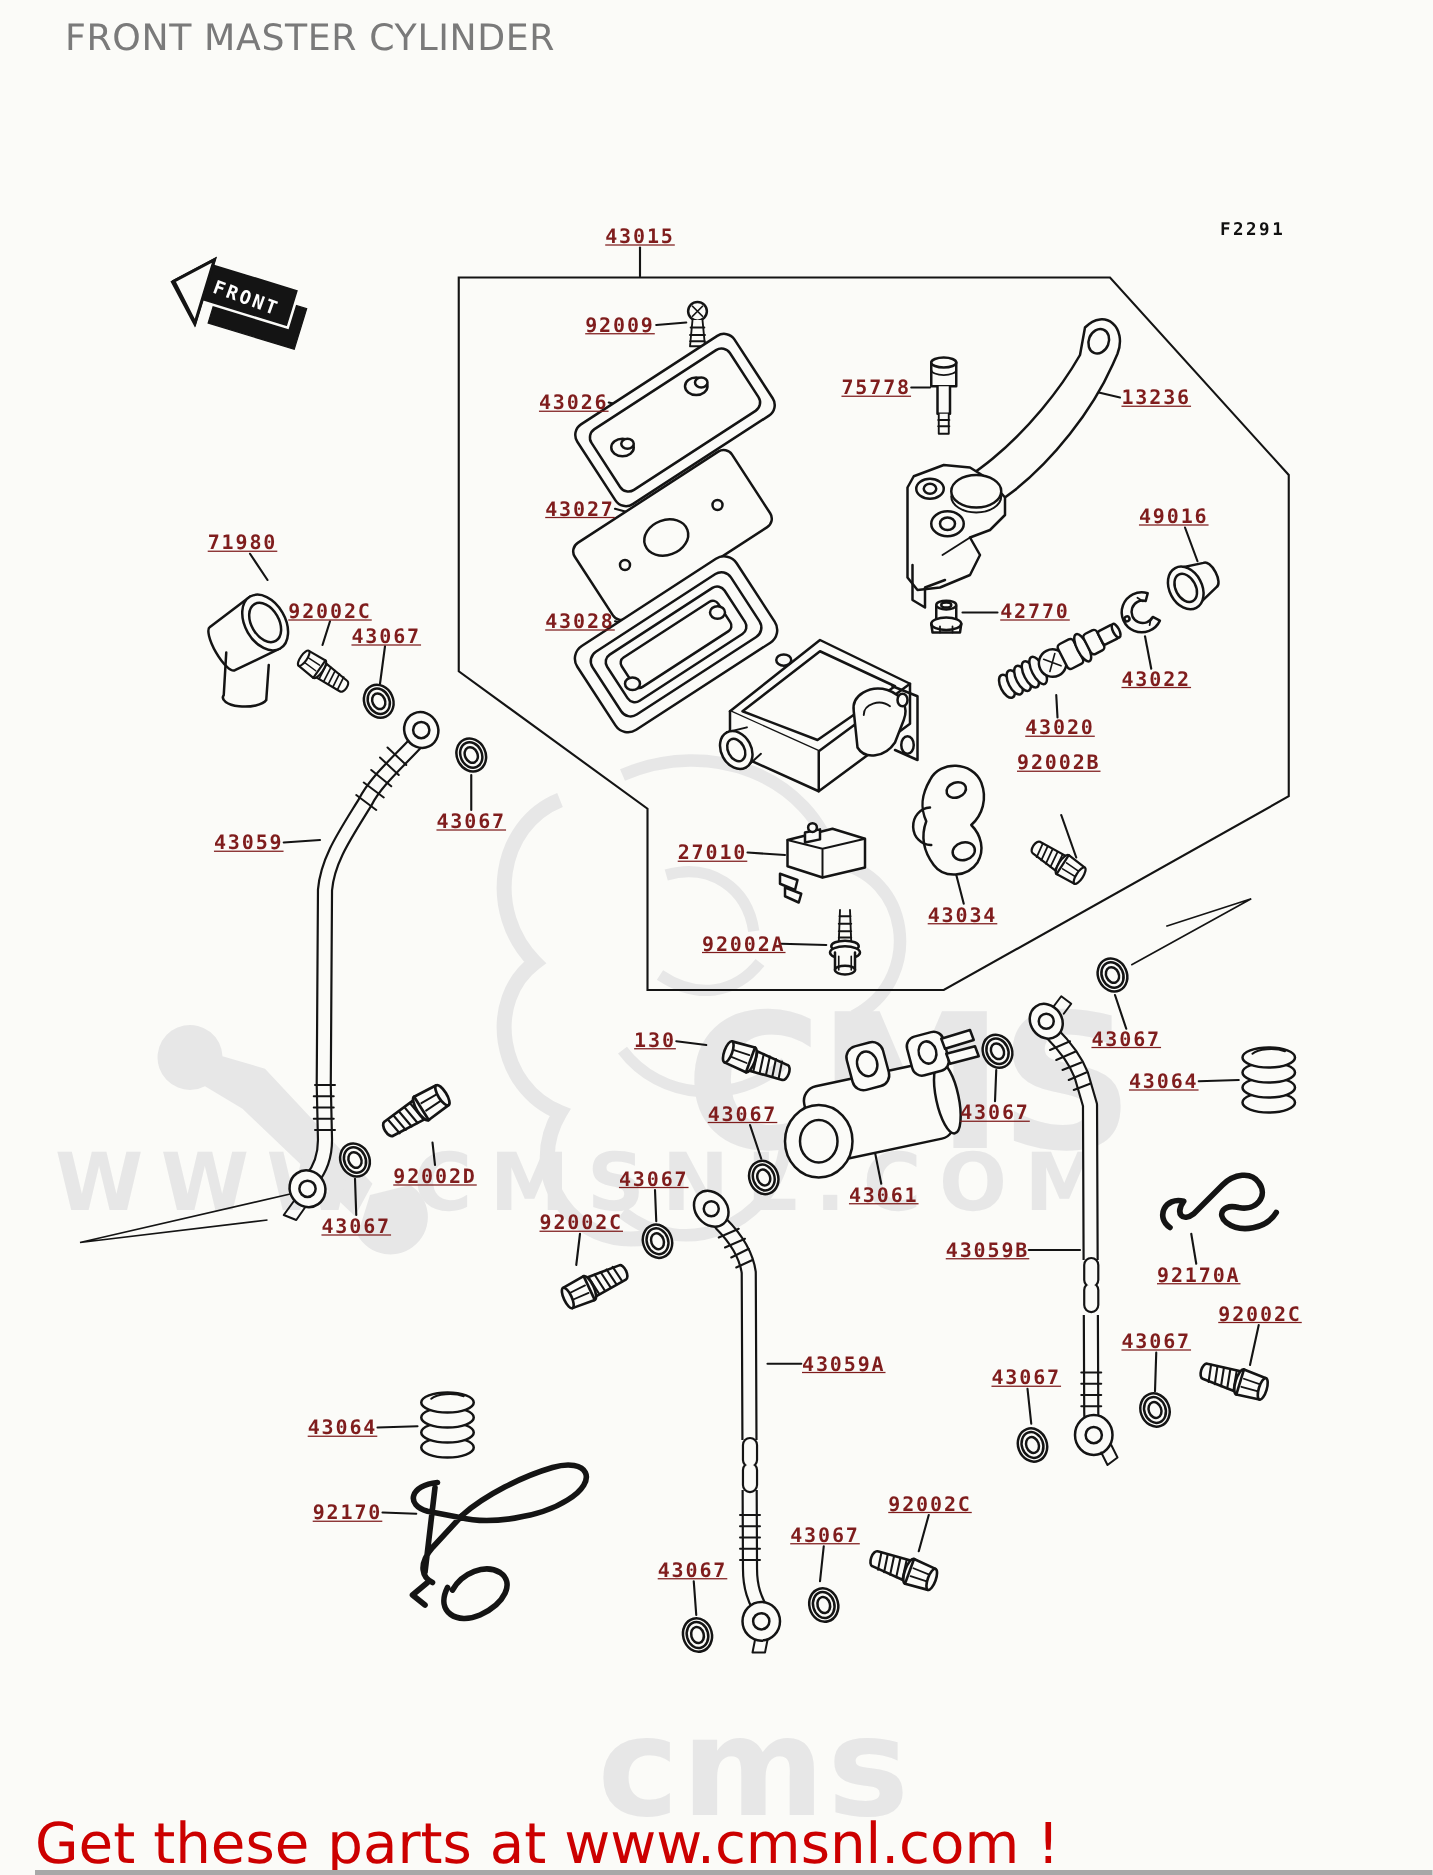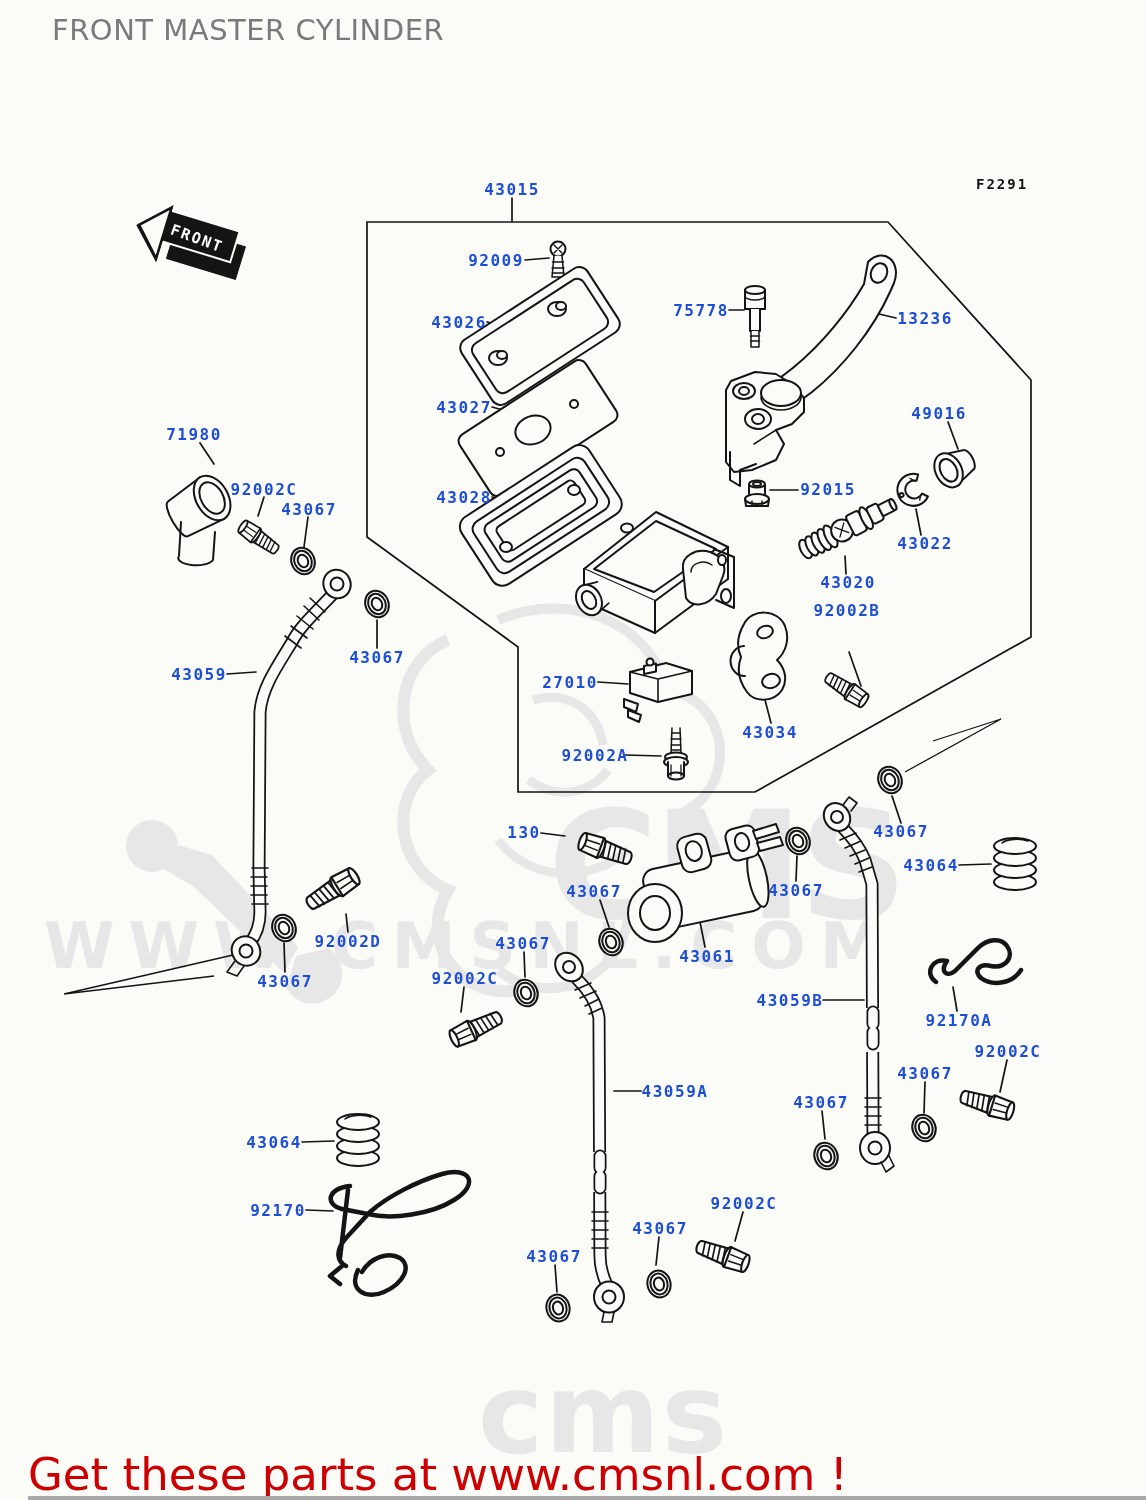--- a/index.html
+++ b/index.html
@@ -10,7 +10,7 @@
   .fig-code{position:absolute;left:948px;top:176px;font:bold 14px "DejaVu Sans Mono",monospace;
         color:#111;letter-spacing:2px;}
   .plbl{position:absolute;transform:translate(-50%,-50%);white-space:nowrap;
-        font:bold 16px "DejaVu Sans Mono",monospace;color:#1d4ed8;letter-spacing:1.5px;}
+        font:bold 16px "DejaVu Sans Mono",monospace;color:#7f1d1d;letter-spacing:1.5px;text-decoration:underline;}
   .footer-promo{position:absolute;left:0;top:1448px;width:1146px;
         font-size:45px;color:#cc0000;font-family:"DejaVu Sans","Liberation Sans",sans-serif;}
   .bottom-bar{position:absolute;left:0;top:1496px;width:1146px;height:4px;background:#a8a8a8;}

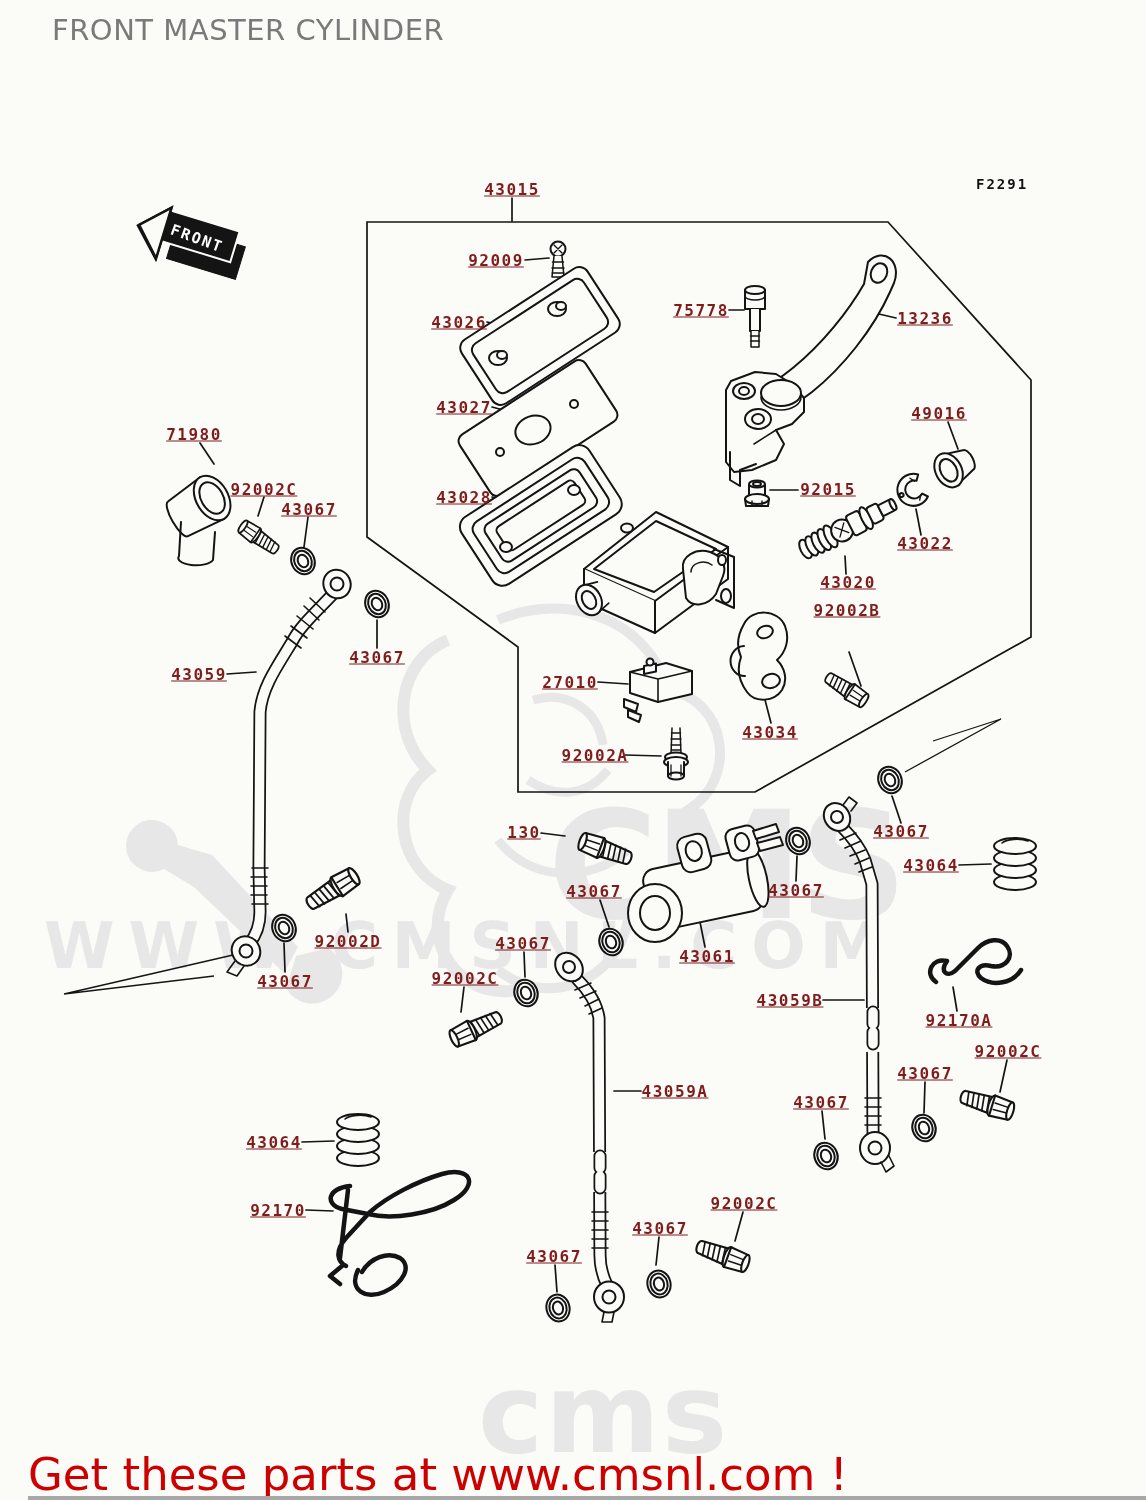--- a/index.html
+++ b/index.html
@@ -387,7 +387,7 @@
   <div class="plbl" style="left:436px;top:407px">43027</div>
   <div class="plbl" style="left:911px;top:413px">49016</div>
   <div class="plbl" style="left:436px;top:497px">43028</div>
-  <div class="plbl" style="left:800px;top:489px">92015</div>
+  <div class="plbl" style="left:800px;top:489px">42770</div>
   <div class="plbl" style="left:897px;top:543px">43022</div>
   <div class="plbl" style="left:820px;top:582px">43020</div>
   <div class="plbl" style="left:166px;top:434px">71980</div>

